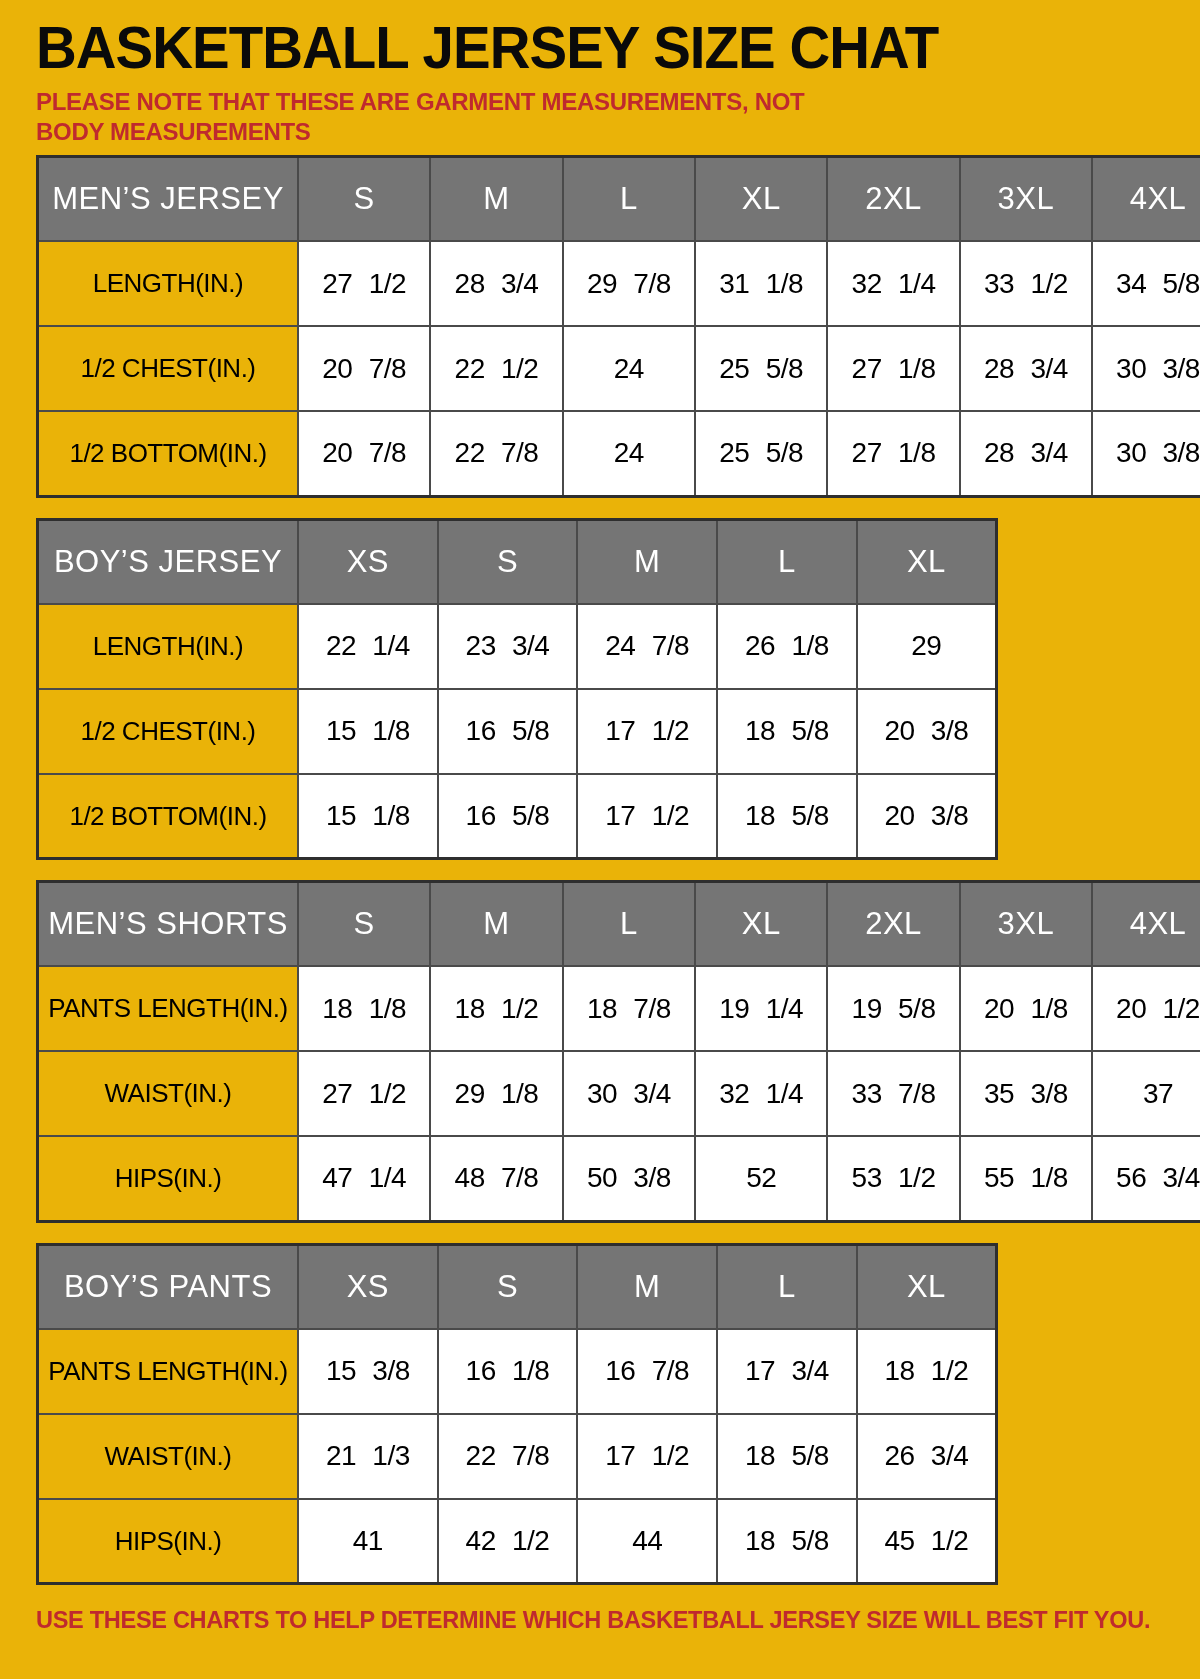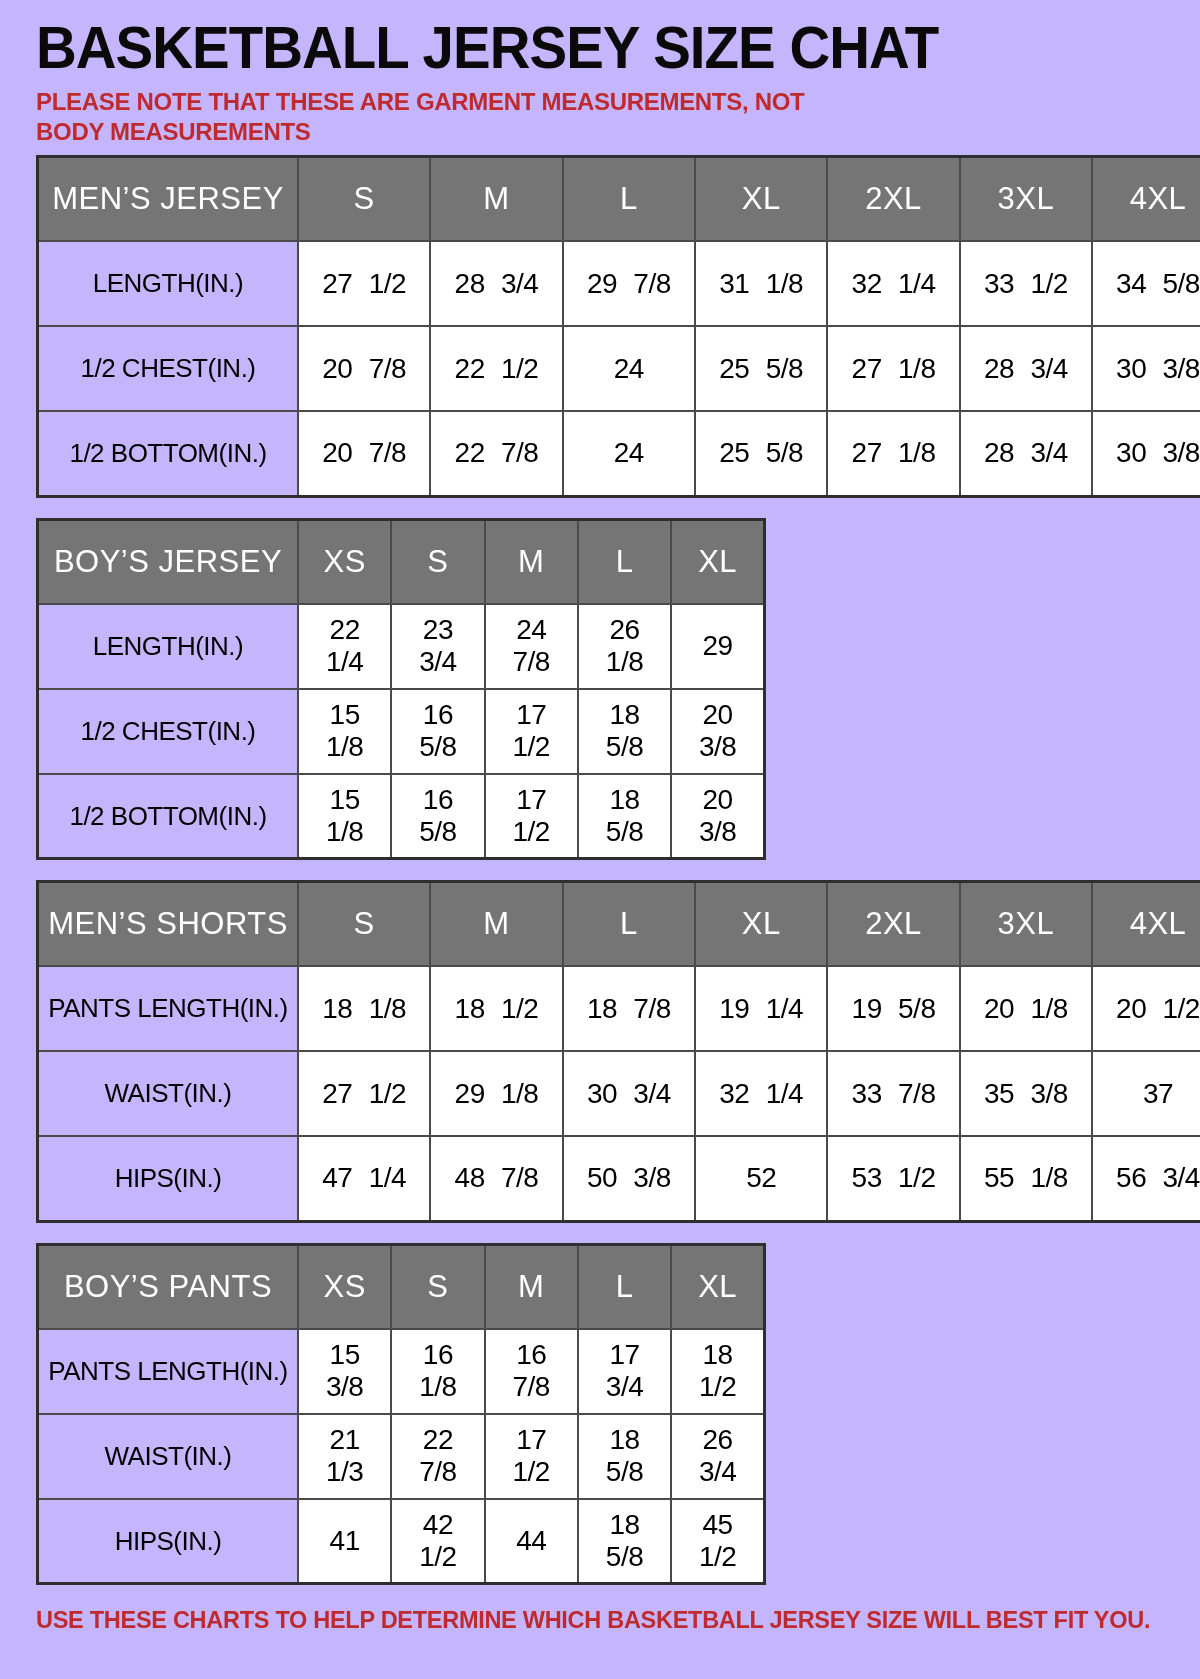--- a/index.html
+++ b/index.html
@@ -8,7 +8,7 @@
     height: 1679px;
     box-sizing: border-box;
     padding: 12px 36px 8px 36px;
-    background: #c4b5fd;
+    background: #eab308;
     font-family: "Liberation Sans", sans-serif;
     color: #000;
     overflow: hidden;

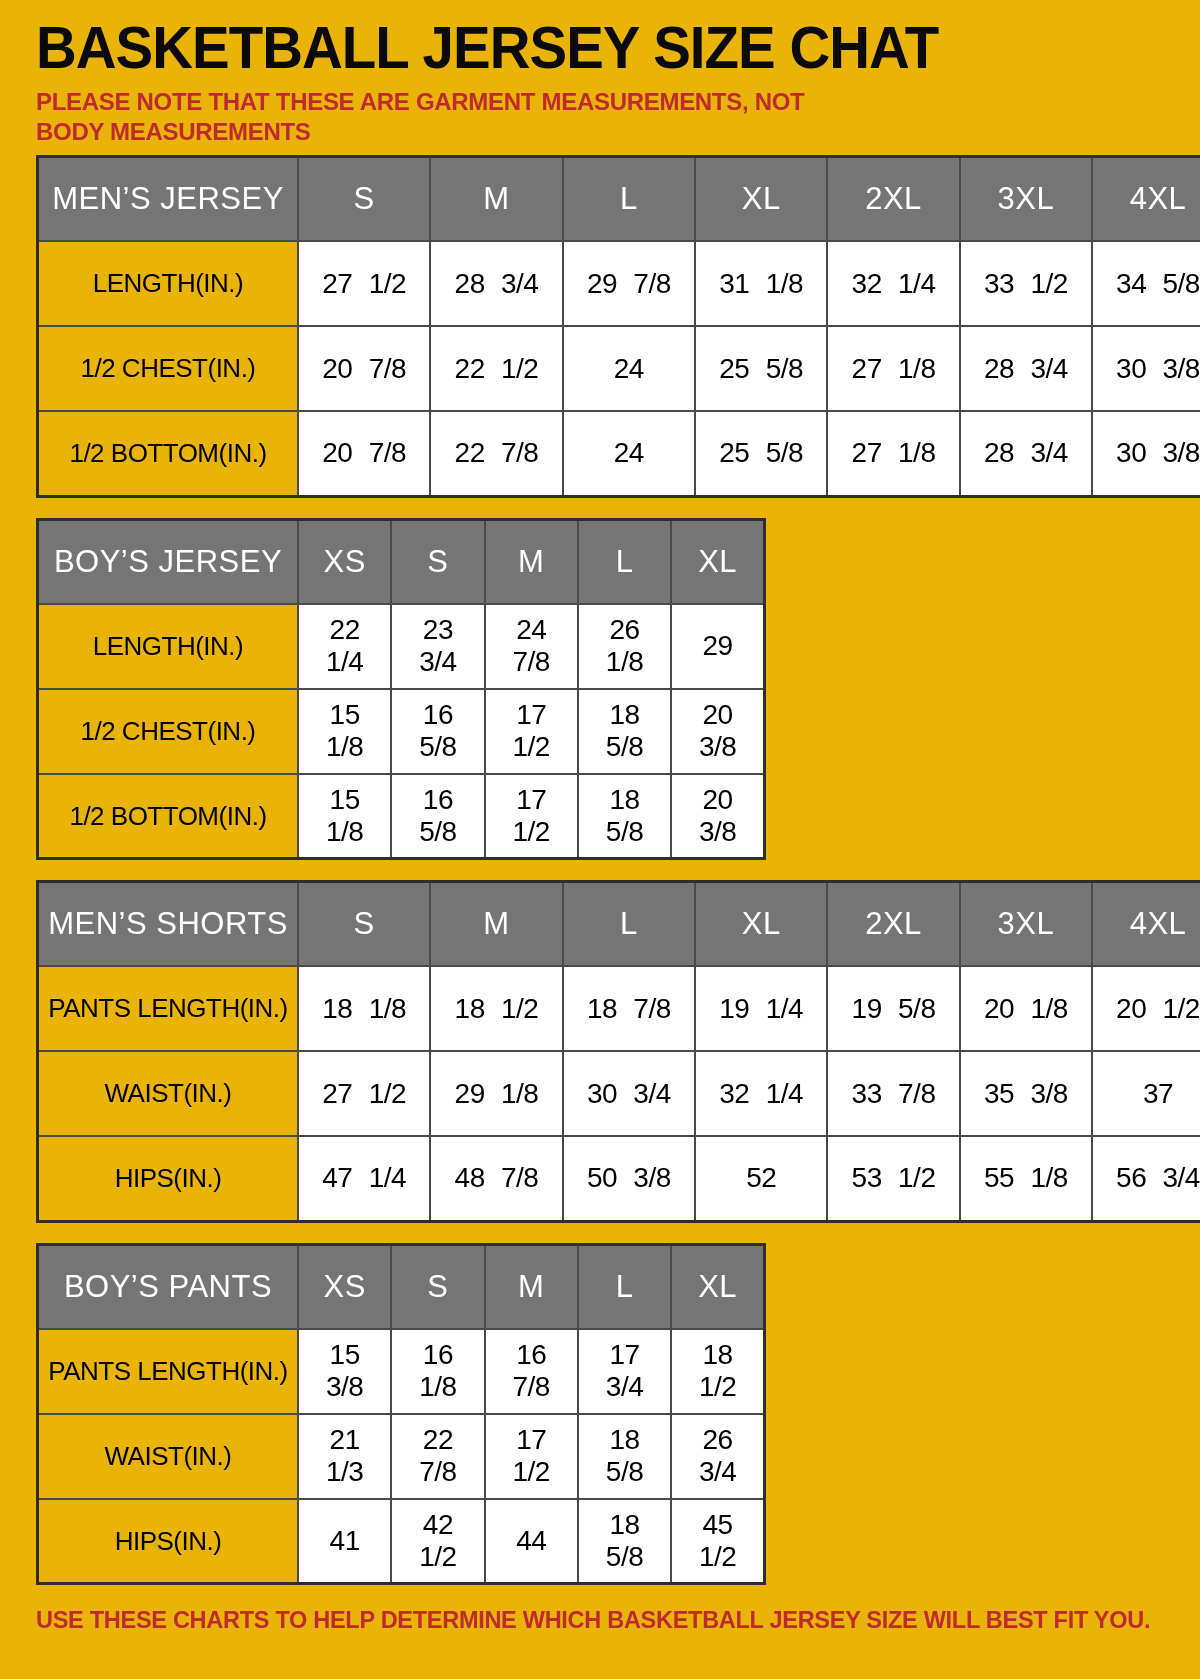--- a/index.html
+++ b/index.html
@@ -41,7 +41,7 @@
     border: 3px solid #2e2e2e;
   }
   table.size-table.wide { width: 1190px; }
-  table.size-table.narrow { width: 730px; }
+  table.size-table.narrow { width: 962px; }
   .size-table th, .size-table td {
     border: 2px solid #4a4a4a;
     text-align: center;

